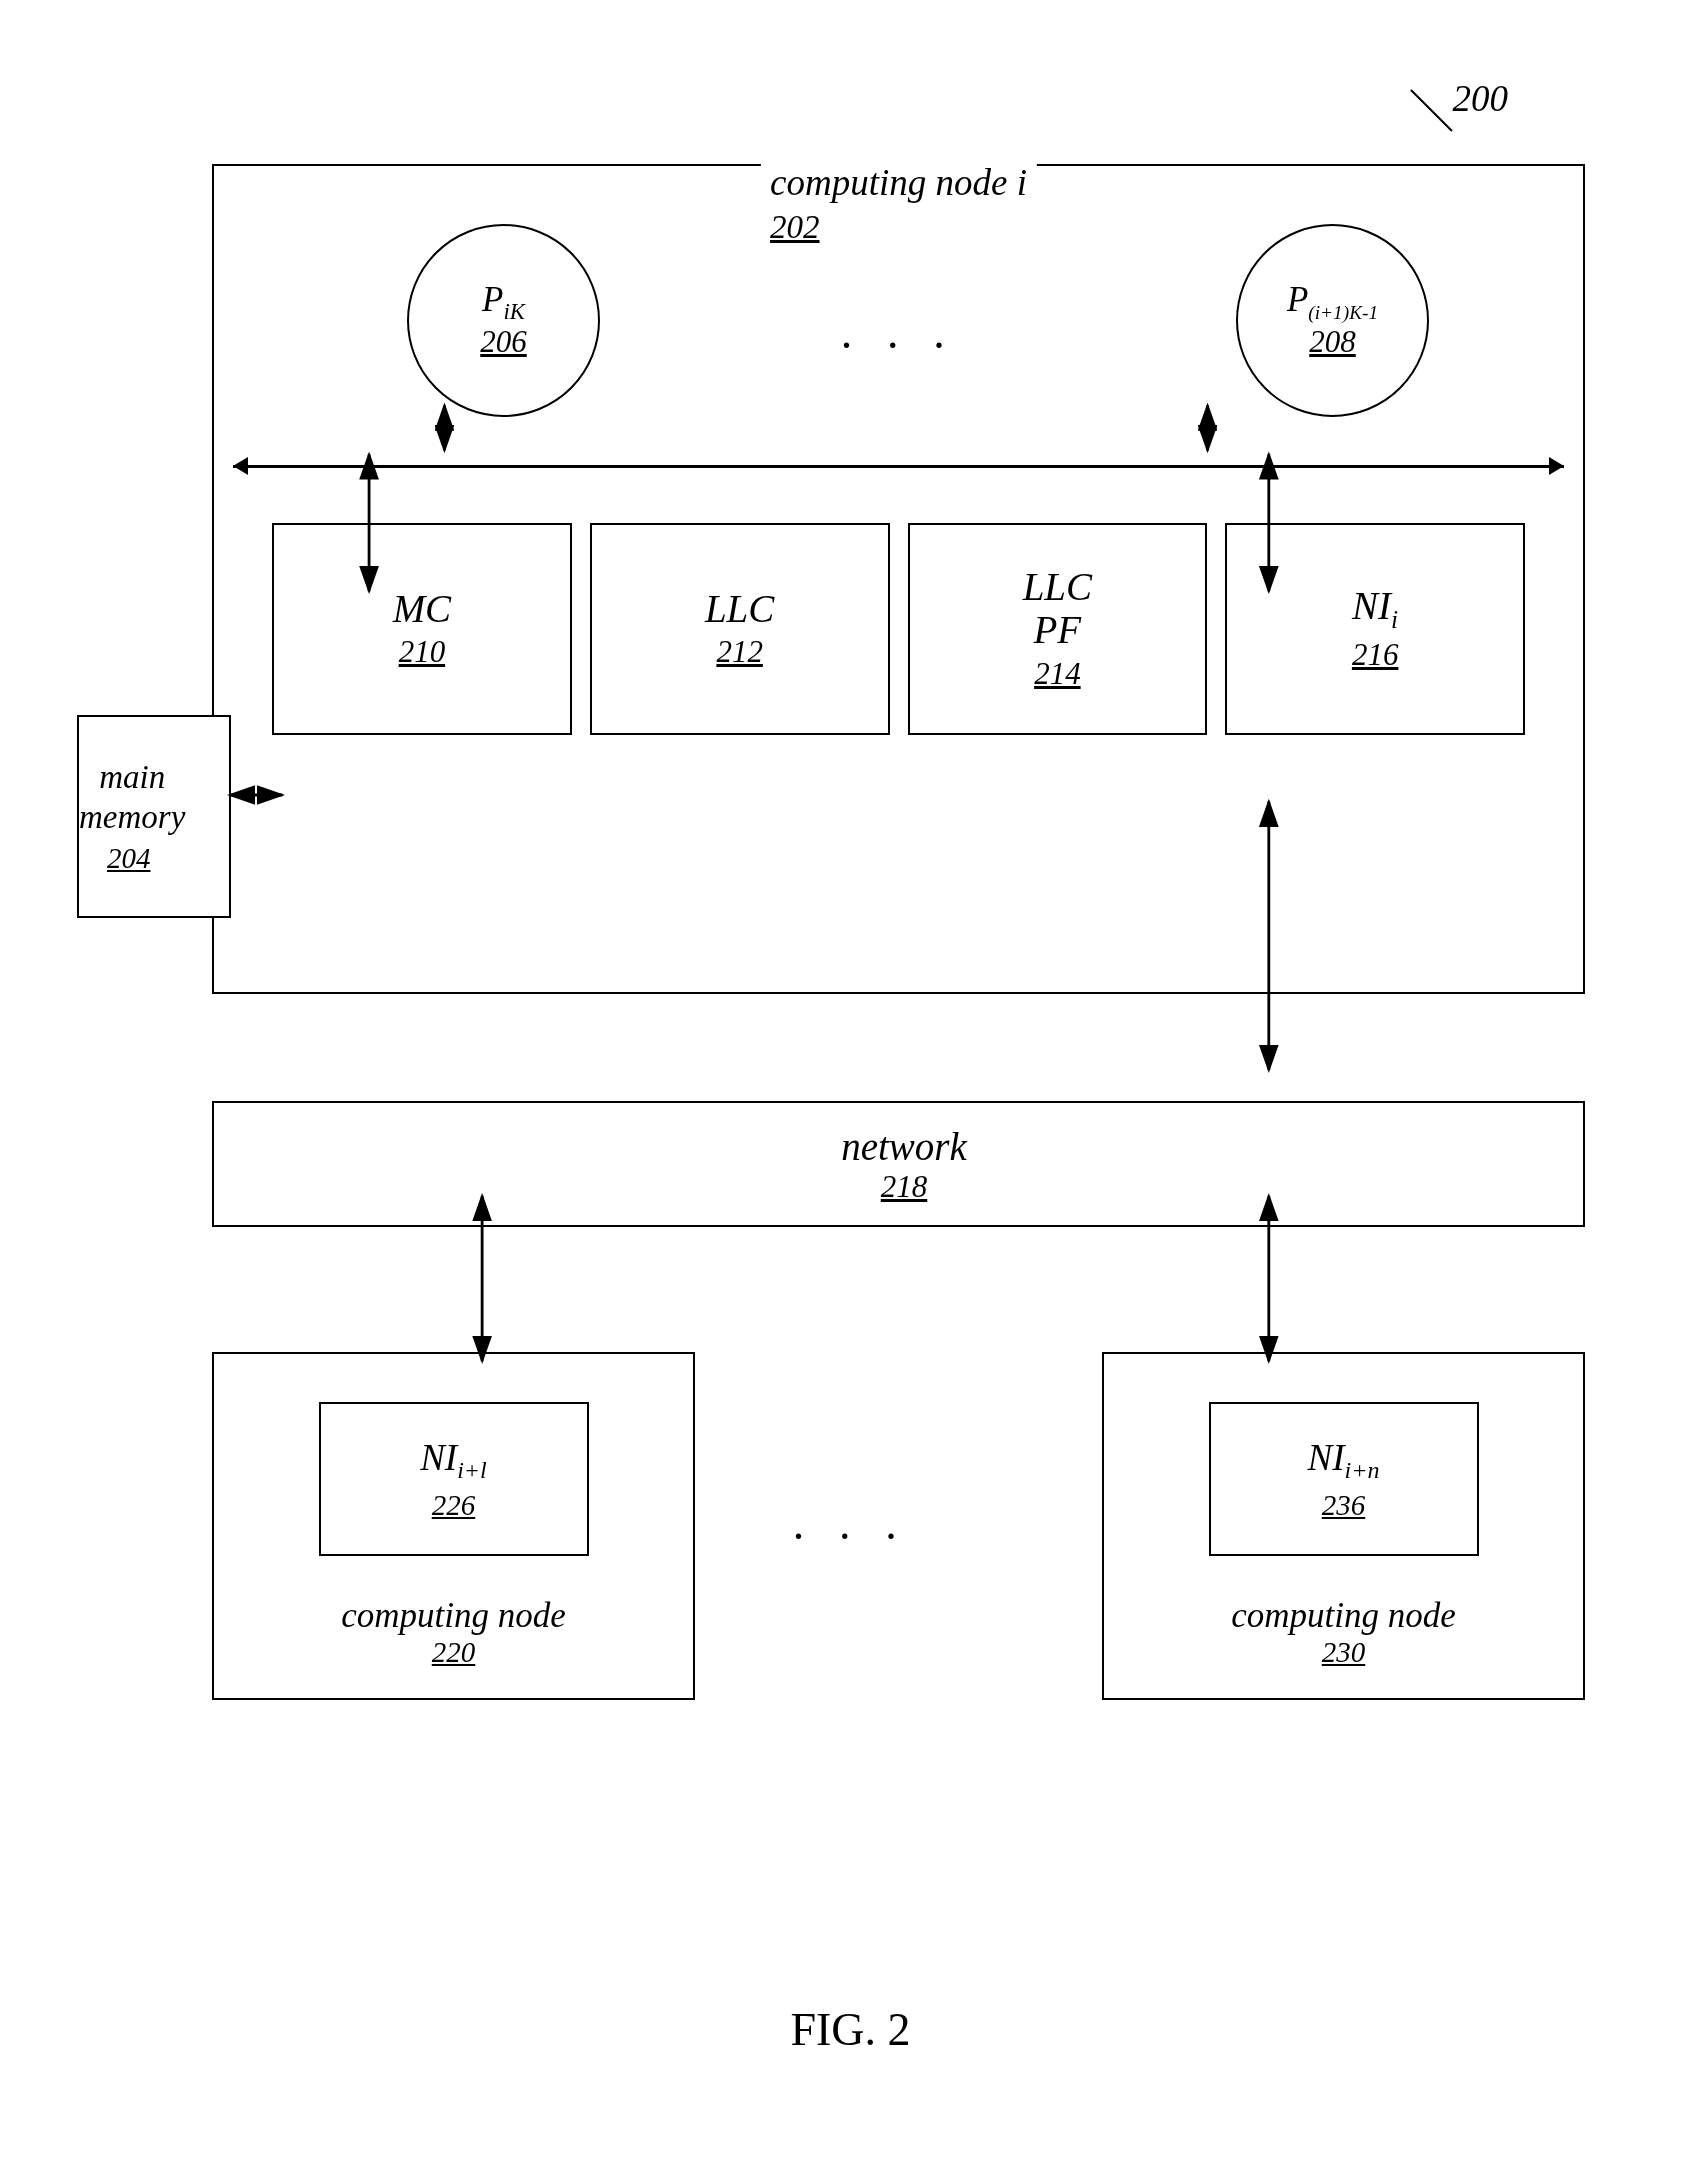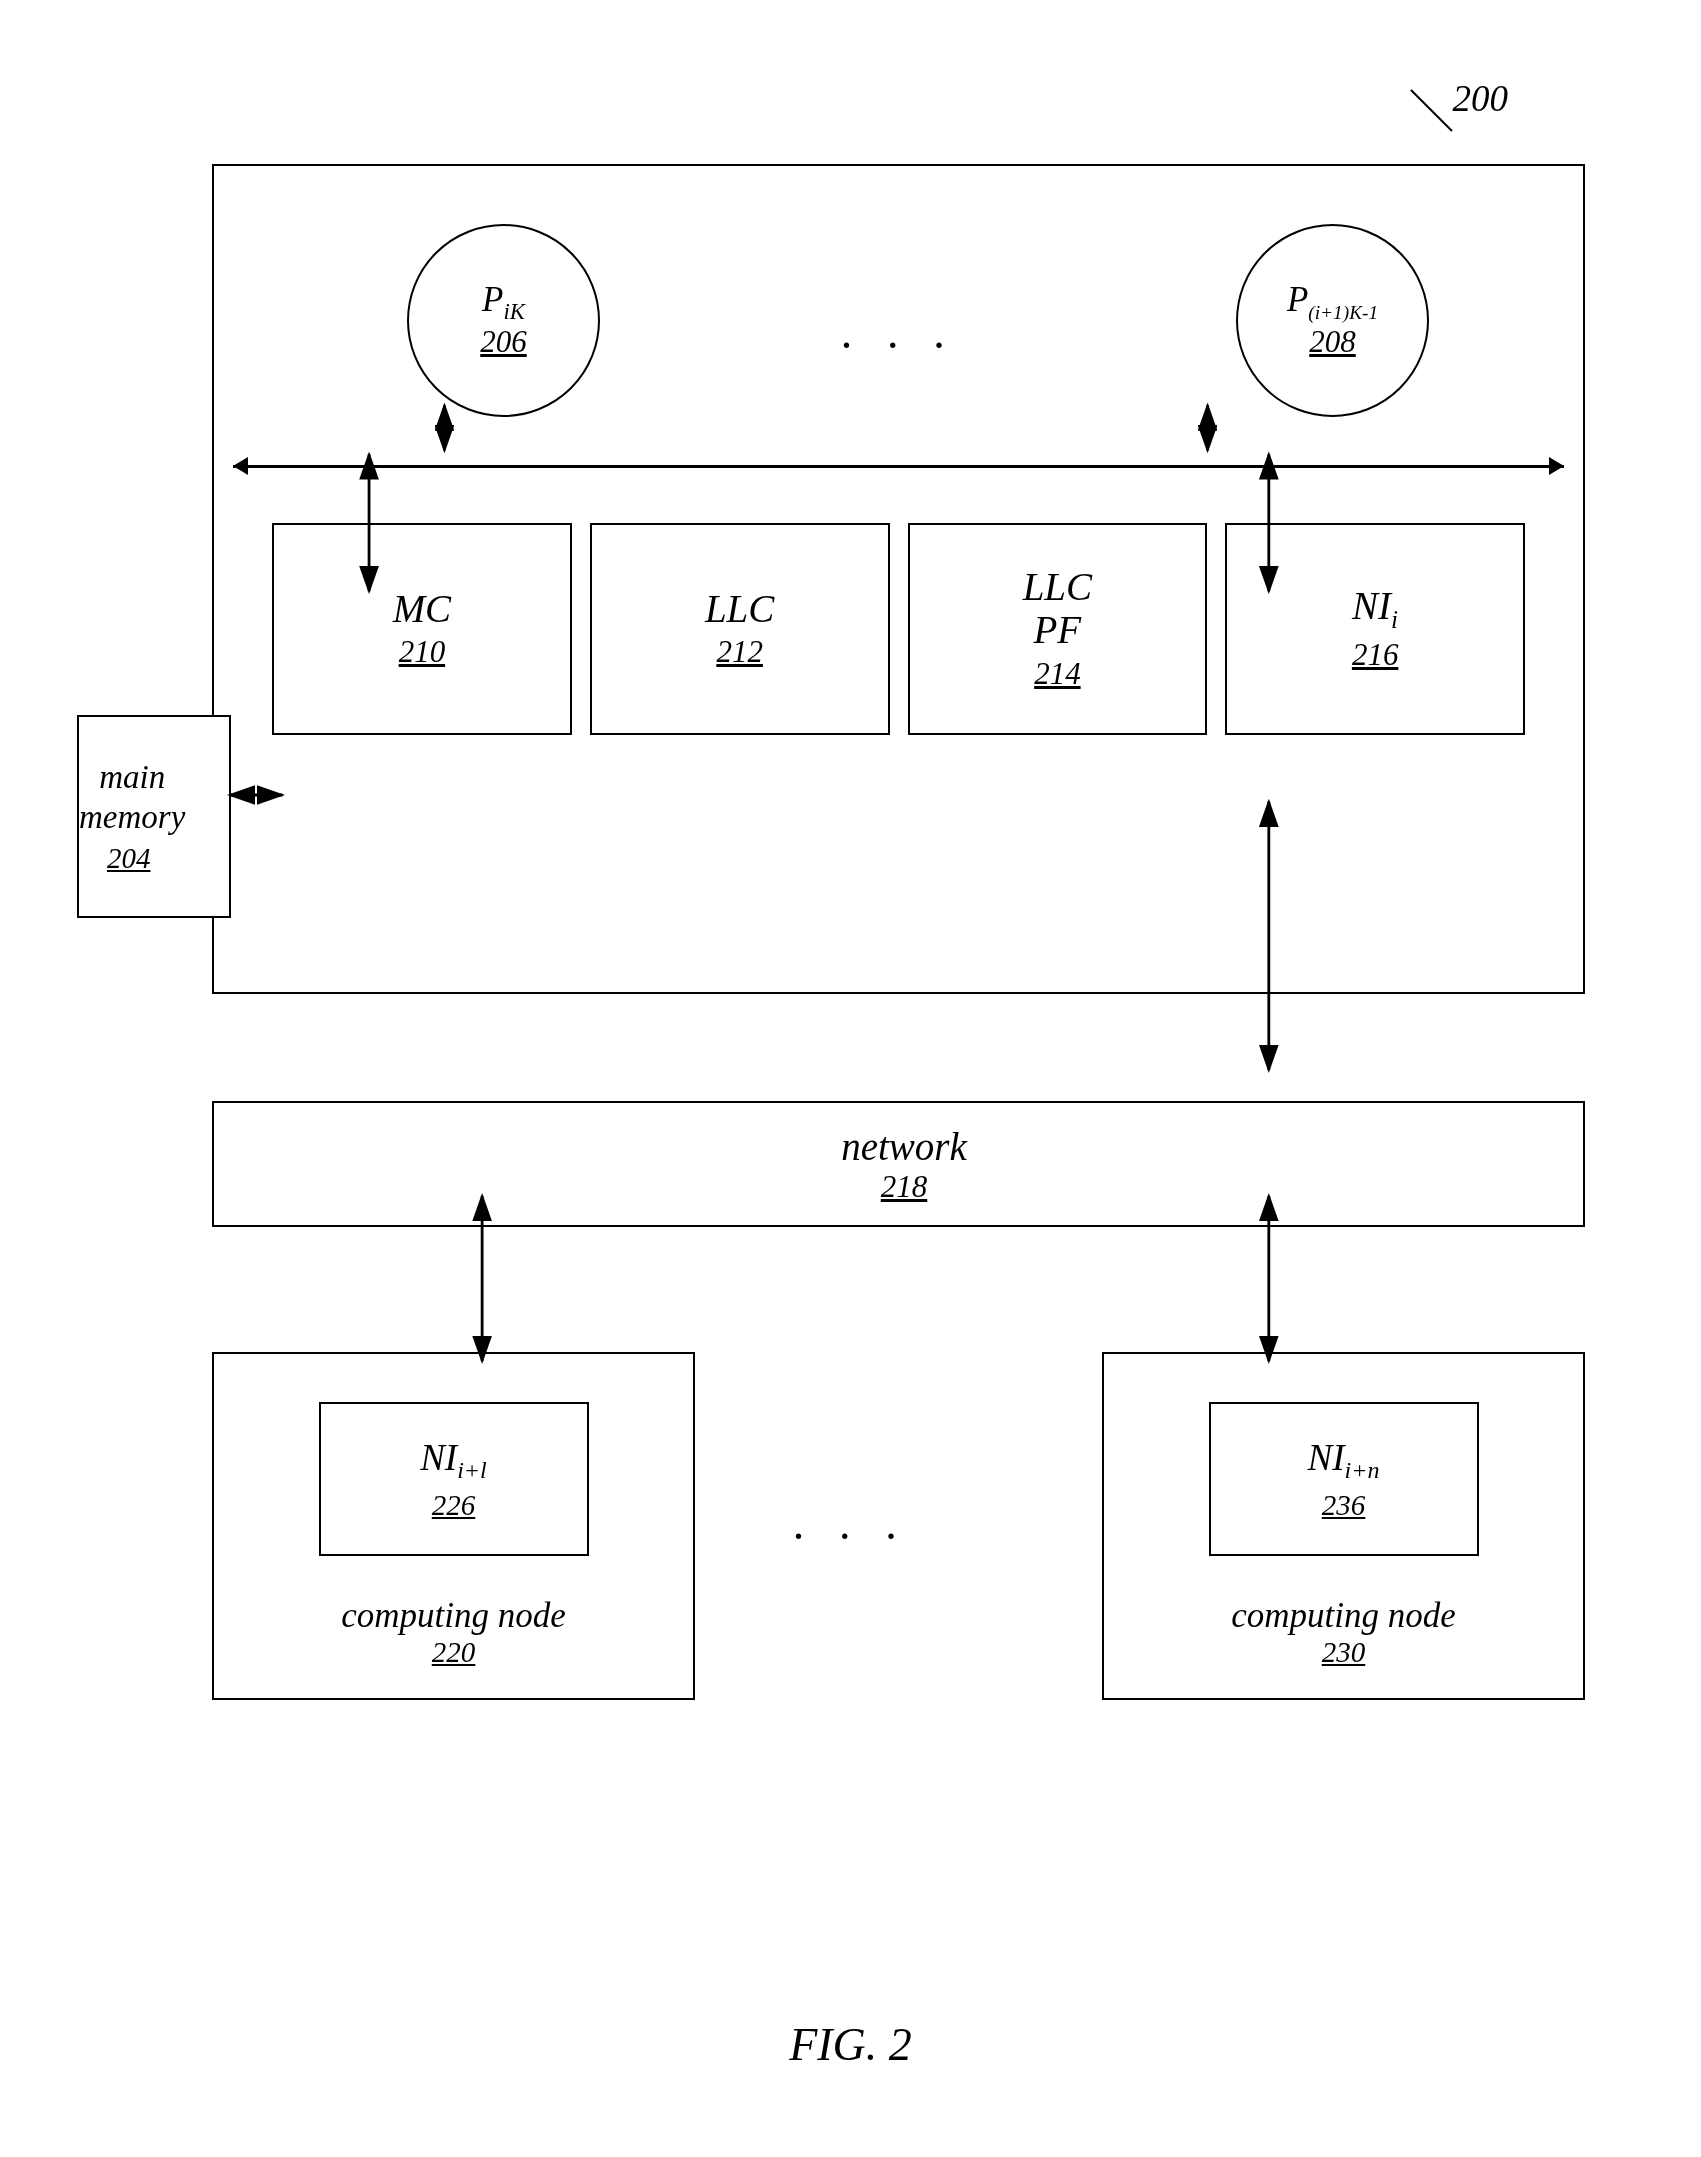--- a/index.html
+++ b/index.html
@@ -341,6 +341,10 @@
   <div class="ref-200-arrow"></div>
 
   <div class="computing-node-i">
+    <div class="computing-node-i-label">
+      <span style="font-style:italic;">computing node i</span><br>
+      <span style="font-style:italic; text-decoration:underline; font-size:33px;">202</span>
+    </div>
 
     <div class="processor-circle proc-pik">
       <div class="proc-label"><i>P</i><sub>iK</sub></div>

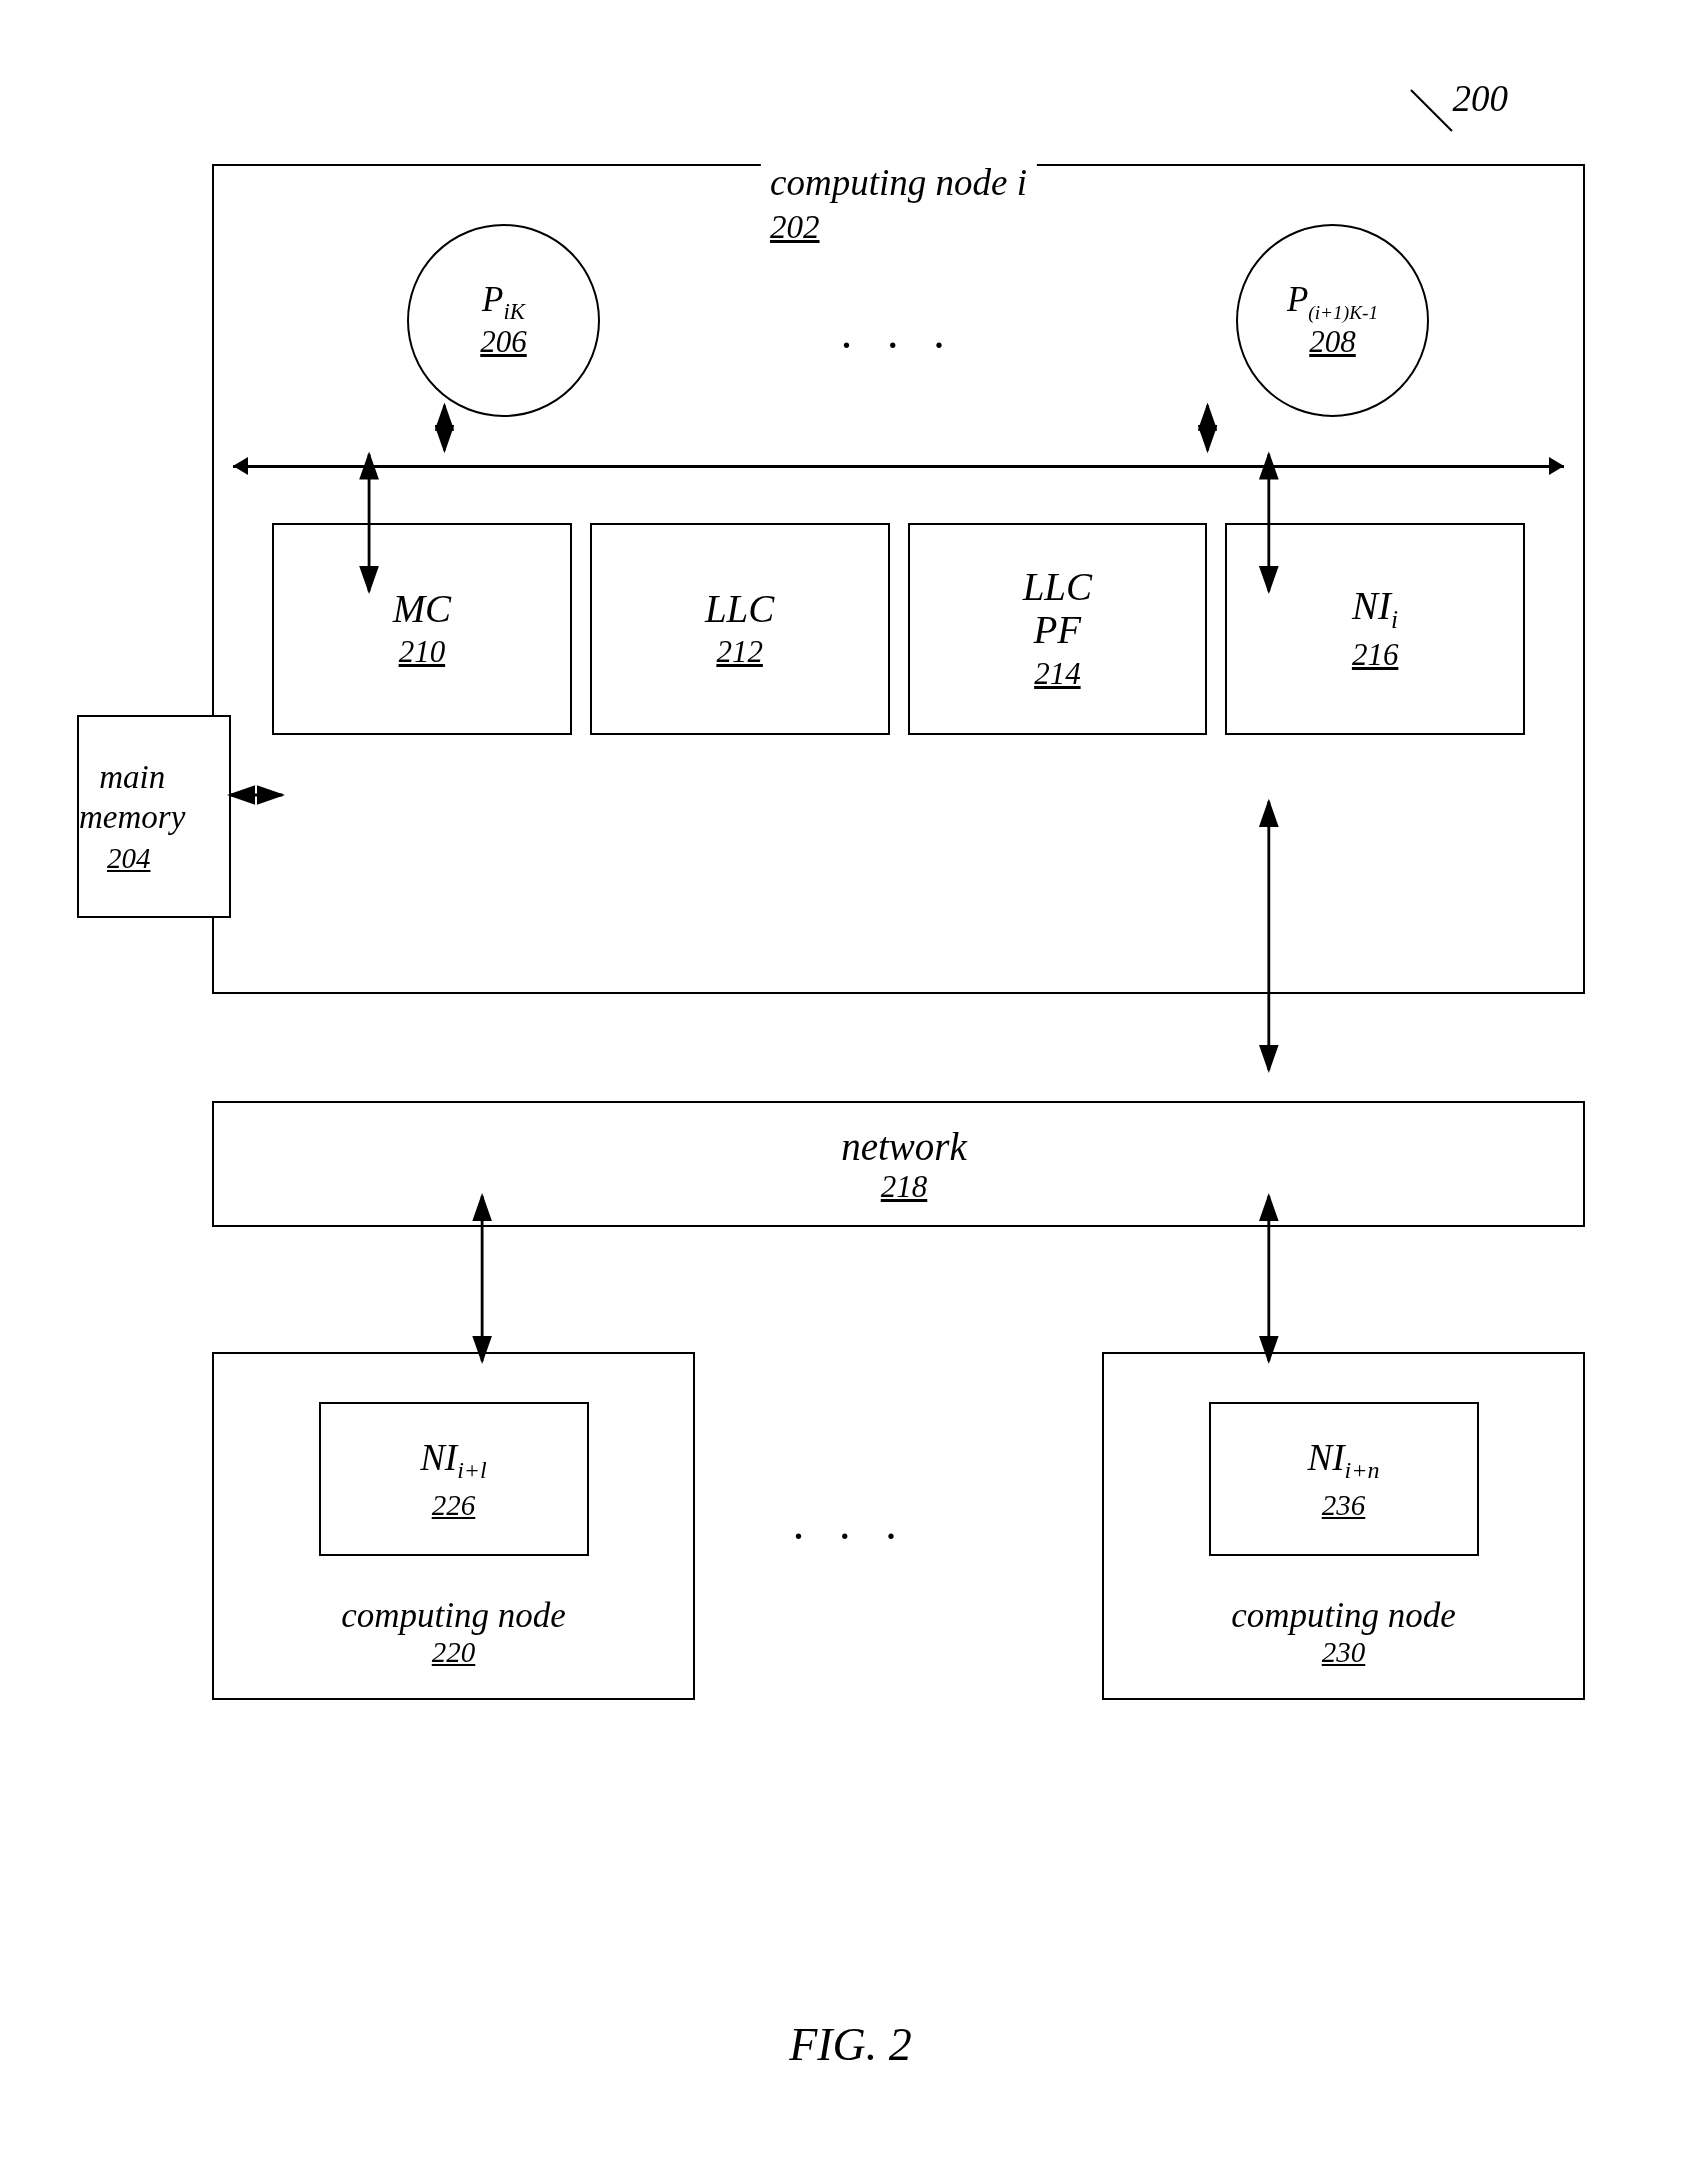--- a/index.html
+++ b/index.html
@@ -23,11 +23,10 @@
     
     .fig-label {
       position: absolute;
-      bottom: 29px;
+      bottom: 44px;
       left: 50%;
       transform: translateX(-50%);
       font-size: 46px;
-      font-style: italic;
       font-weight: normal;
     }
 

